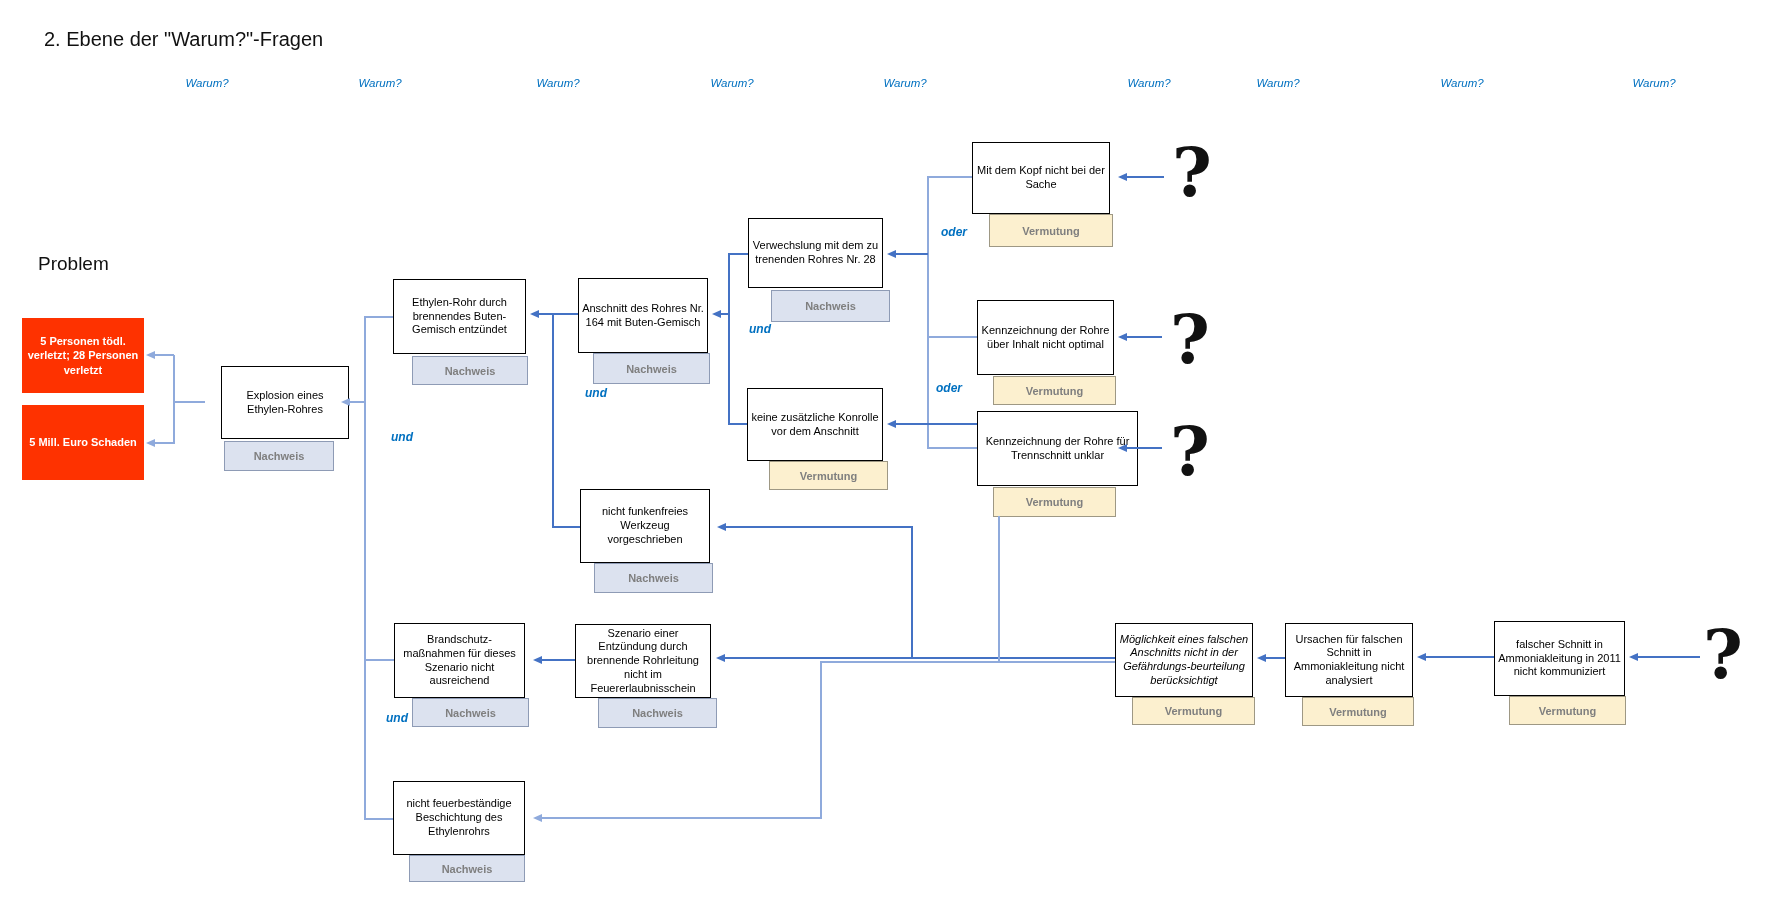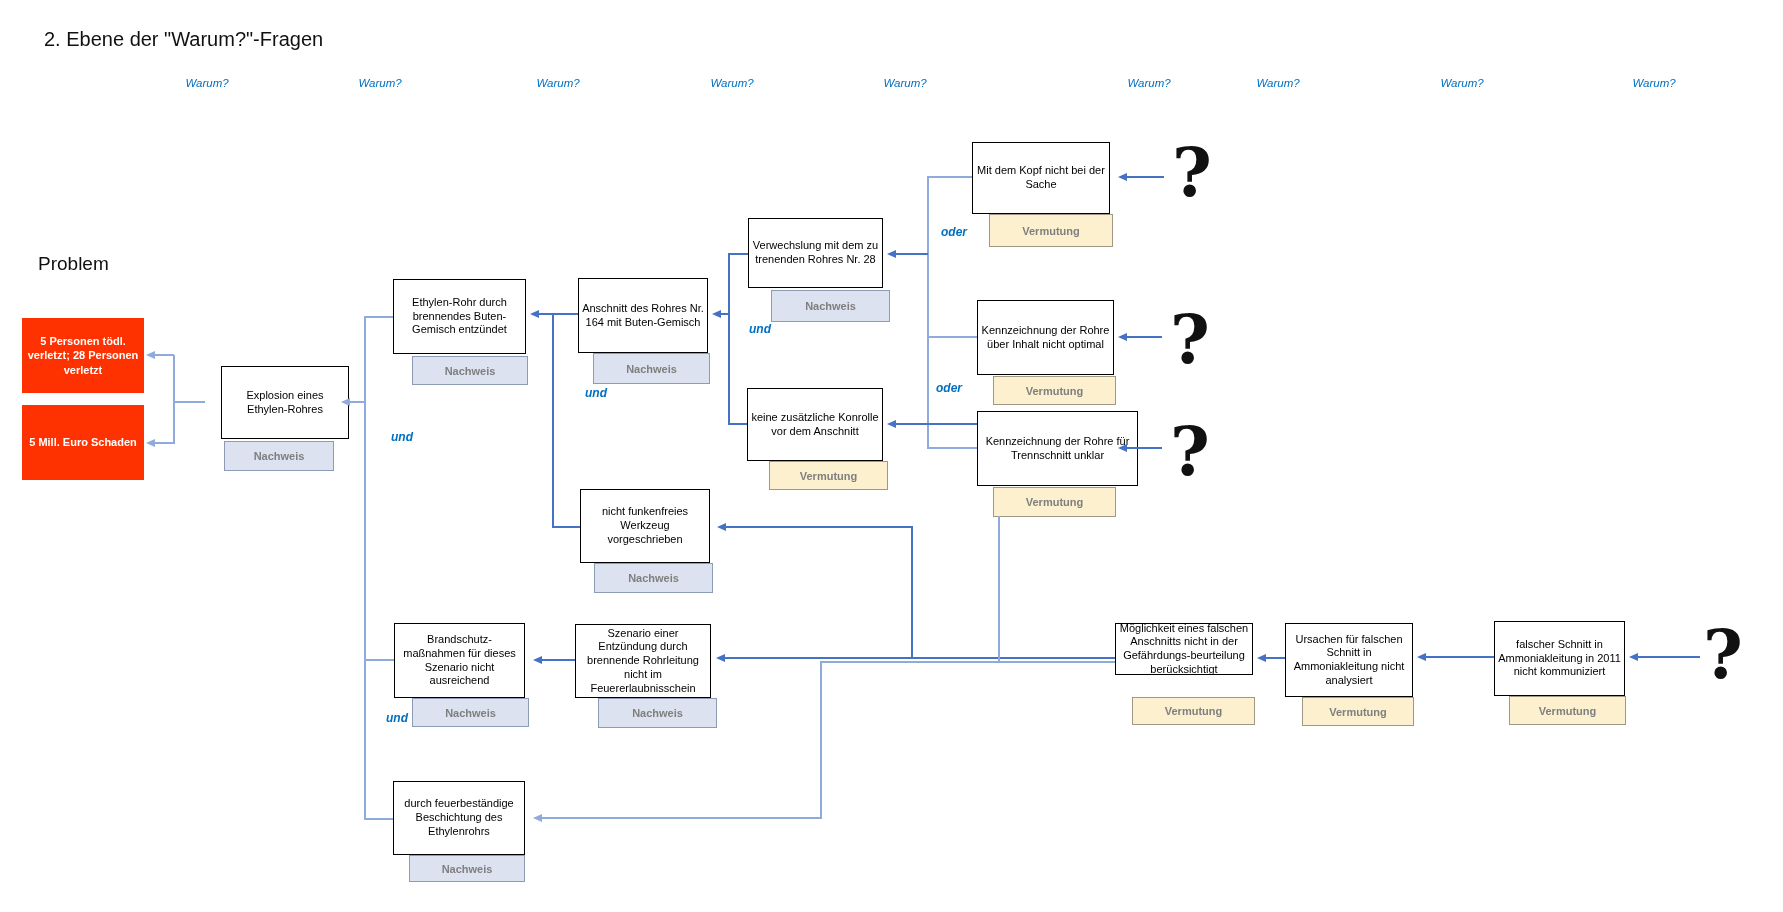--- a/index.html
+++ b/index.html
@@ -94,7 +94,7 @@
   <div class="node" style="left:393px;top:781px;width:132px;height:74px;">durch feuerbeständige Beschichtung des Ethylenrohrs</div>
   <div class="tag nachweis" style="left:409px;top:855px;width:116px;height:27px;">Nachweis</div>
 
-  <div class="node" style="left:1115px;top:623px;width:138px;height:52px;">Möglichkeit eines falschen Anschnitts nicht in der Gefährdungs-beurteilung berücksichtigt</div>
+  <div class="node" style="left:1115px;top:623px;width:138px;height:74px;font-style:italic;">Möglichkeit eines falschen Anschnitts nicht in der Gefährdungs-beurteilung berücksichtigt</div>
   <div class="tag vermutung" style="left:1132px;top:697px;width:123px;height:28px;">Vermutung</div>
 
   <div class="node" style="left:1285px;top:623px;width:128px;height:74px;">Ursachen für falschen Schnitt in Ammoniakleitung nicht analysiert</div>

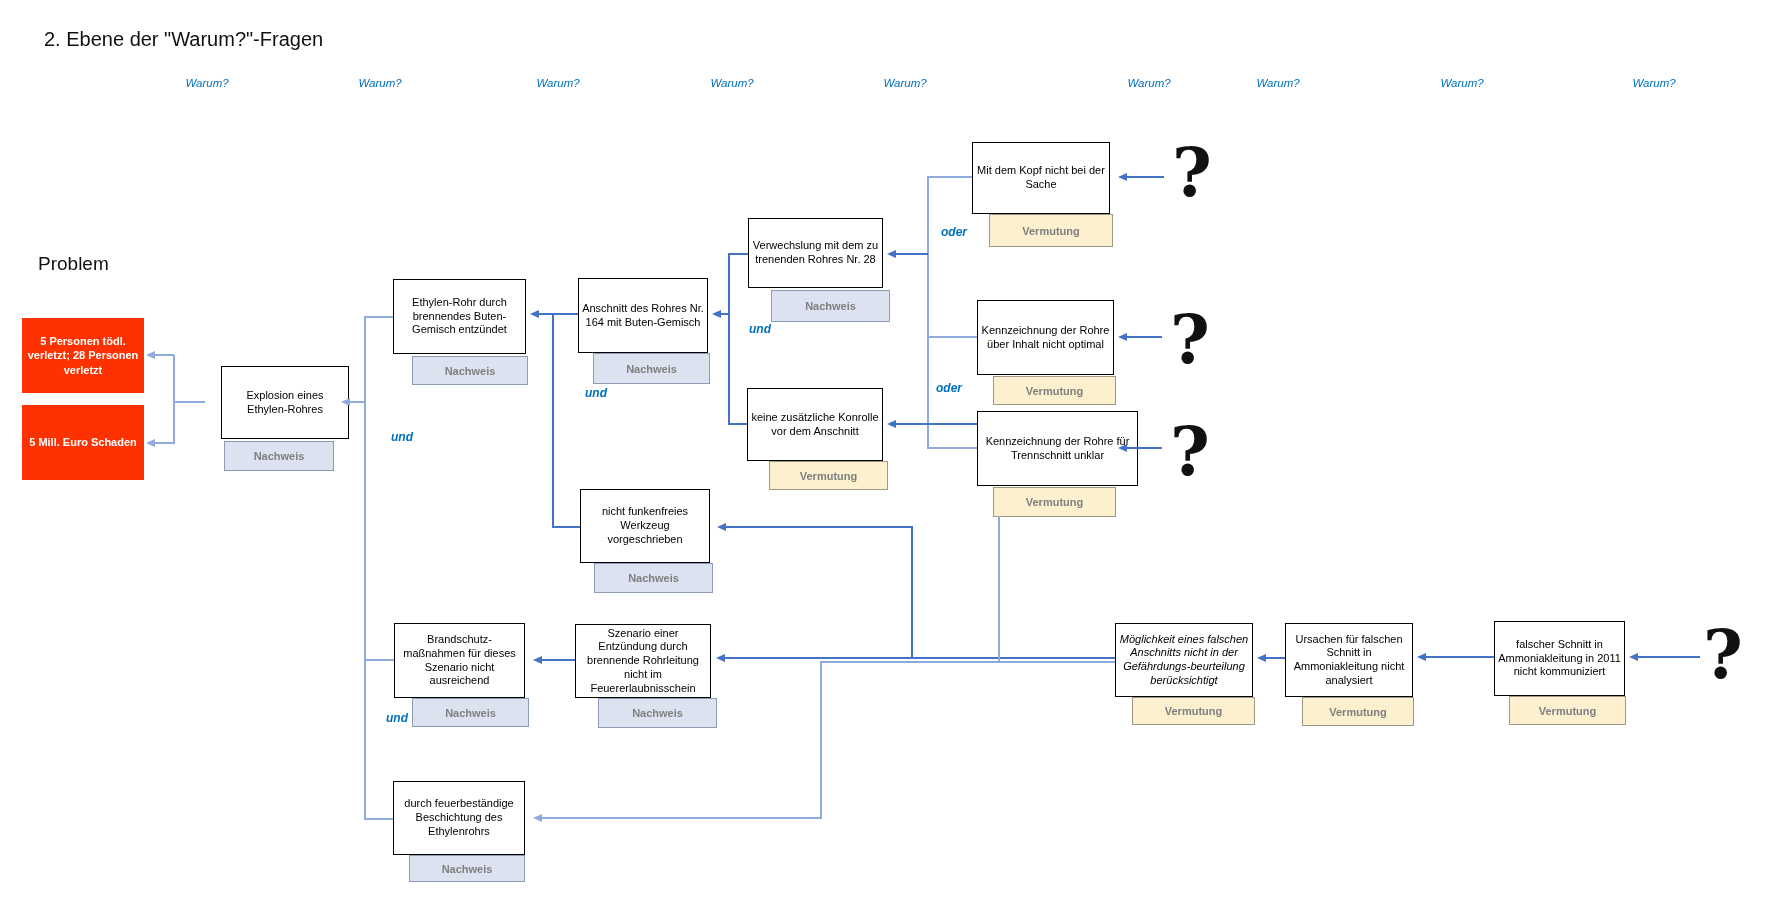--- a/index.html
+++ b/index.html
@@ -91,7 +91,7 @@
   <div class="node" style="left:575px;top:624px;width:136px;height:74px;">Szenario einer Entzündung durch brennende Rohrleitung nicht im Feuererlaubnisschein</div>
   <div class="tag nachweis" style="left:598px;top:698px;width:119px;height:30px;">Nachweis</div>
 
-  <div class="node" style="left:393px;top:781px;width:132px;height:74px;">durch feuerbeständige Beschichtung des Ethylenrohrs</div>
+  <div class="node" style="left:393px;top:781px;width:132px;height:74px;">nicht feuerbeständige Beschichtung des Ethylenrohrs</div>
   <div class="tag nachweis" style="left:409px;top:855px;width:116px;height:27px;">Nachweis</div>
 
   <div class="node" style="left:1115px;top:623px;width:138px;height:74px;font-style:italic;">Möglichkeit eines falschen Anschnitts nicht in der Gefährdungs-beurteilung berücksichtigt</div>

